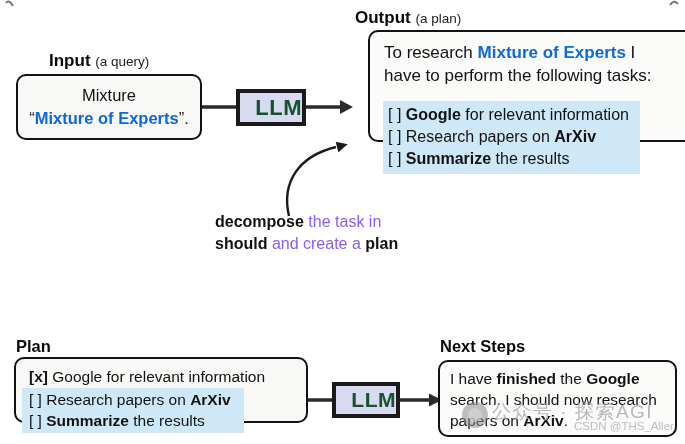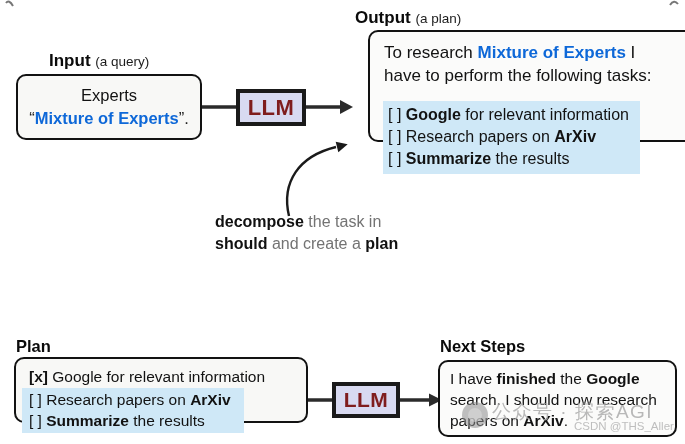--- a/index.html
+++ b/index.html
@@ -87,7 +87,7 @@
   </div>
 
   <div class="box input-box z2" style="left:16px;top:74px;width:186px;height:66px;">
-    <div class="nowrap">Experts</div>
+    <div class="nowrap">Mixture</div>
     <div class="nowrap"><span style="color:#222;">“</span><span class="blue">Mixture of Experts</span><span style="color:#222;">”.</span></div>
   </div>
 

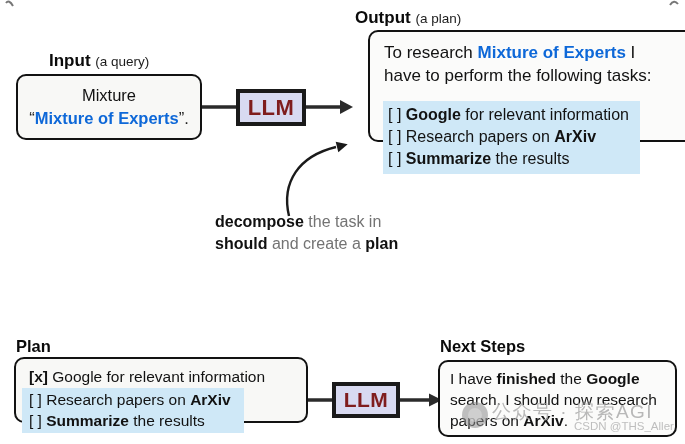--- a/index.html
+++ b/index.html
@@ -16,8 +16,8 @@
   }
   .llm-box{
     position:absolute;box-sizing:border-box;background:#d8daf1;border:4px solid #1a1a1a;
-    display:flex;align-items:center;justify-content:center;
-    font-weight:bold;color:#7f1d1d;letter-spacing:.5px;
+    display:flex;align-items:center;justify-content:flex-end;
+    font-weight:bold;color:#14532d;letter-spacing:.5px;
   }
   .input-box{display:flex;flex-direction:column;align-items:center;justify-content:center;
     font-size:16.5px;line-height:23px;text-align:center;}

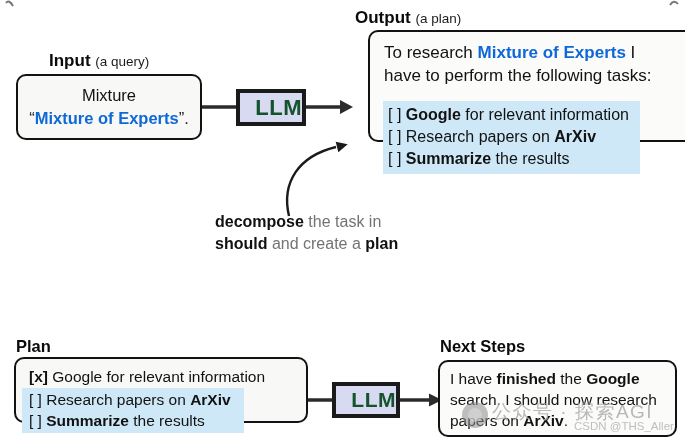--- a/index.html
+++ b/index.html
@@ -23,7 +23,7 @@
     font-size:16.5px;line-height:23px;text-align:center;}
   .blue{color:#0e68d8;font-weight:bold;}
   .b{font-weight:bold;}
-  .red{color:#737373;}
+  .red{color:#8b5cf6;}
   .nowrap{white-space:nowrap;}
   .output-box{padding:9px 0 0 14px;font-size:17px;line-height:23px;background:#fbfbfa;}
   .hl-block{

